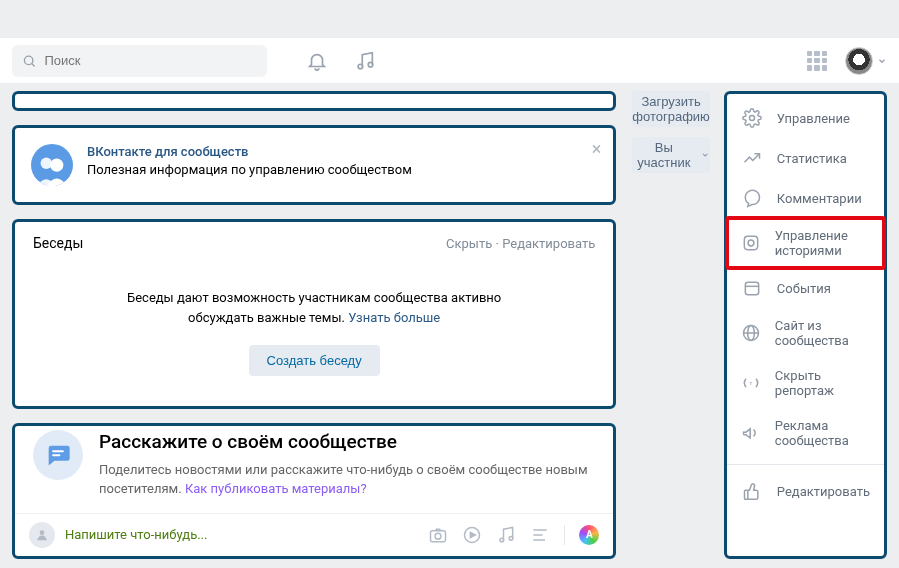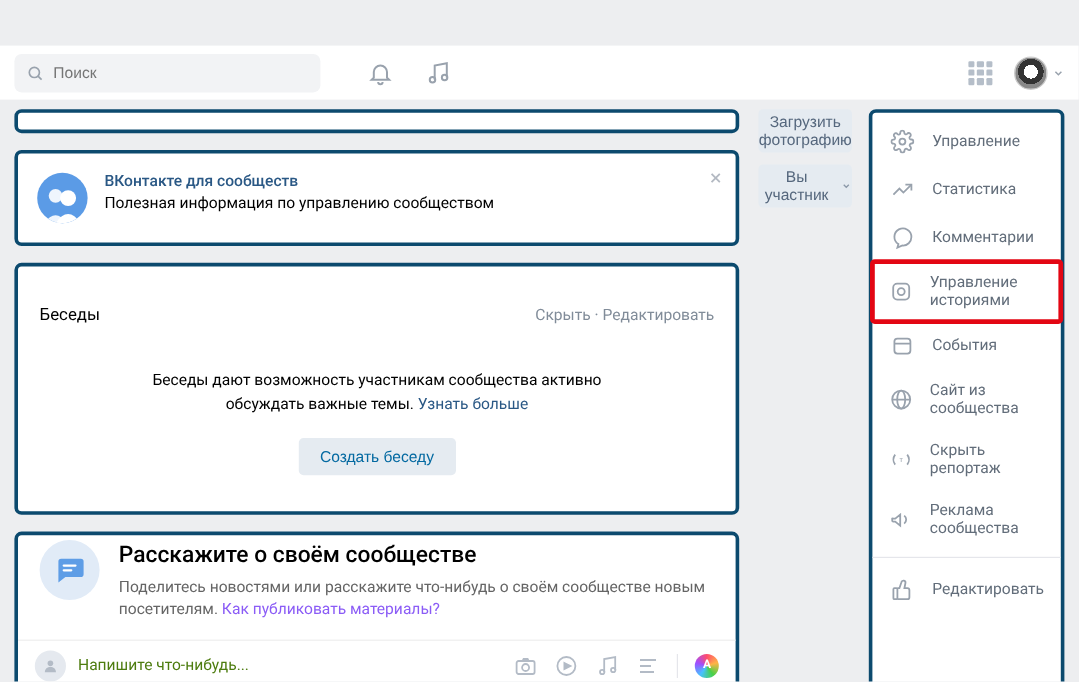--- a/index.html
+++ b/index.html
@@ -97,7 +97,6 @@
   .chats-header {
     display:flex; justify-content:space-between; align-items:center;
     padding: 13px 18px;
-    margin-top: 20px;
   }
   .chats-title { color:#000; font-size:14px; }
   .chats-actions { color:#818c99; font-size:13px; }

